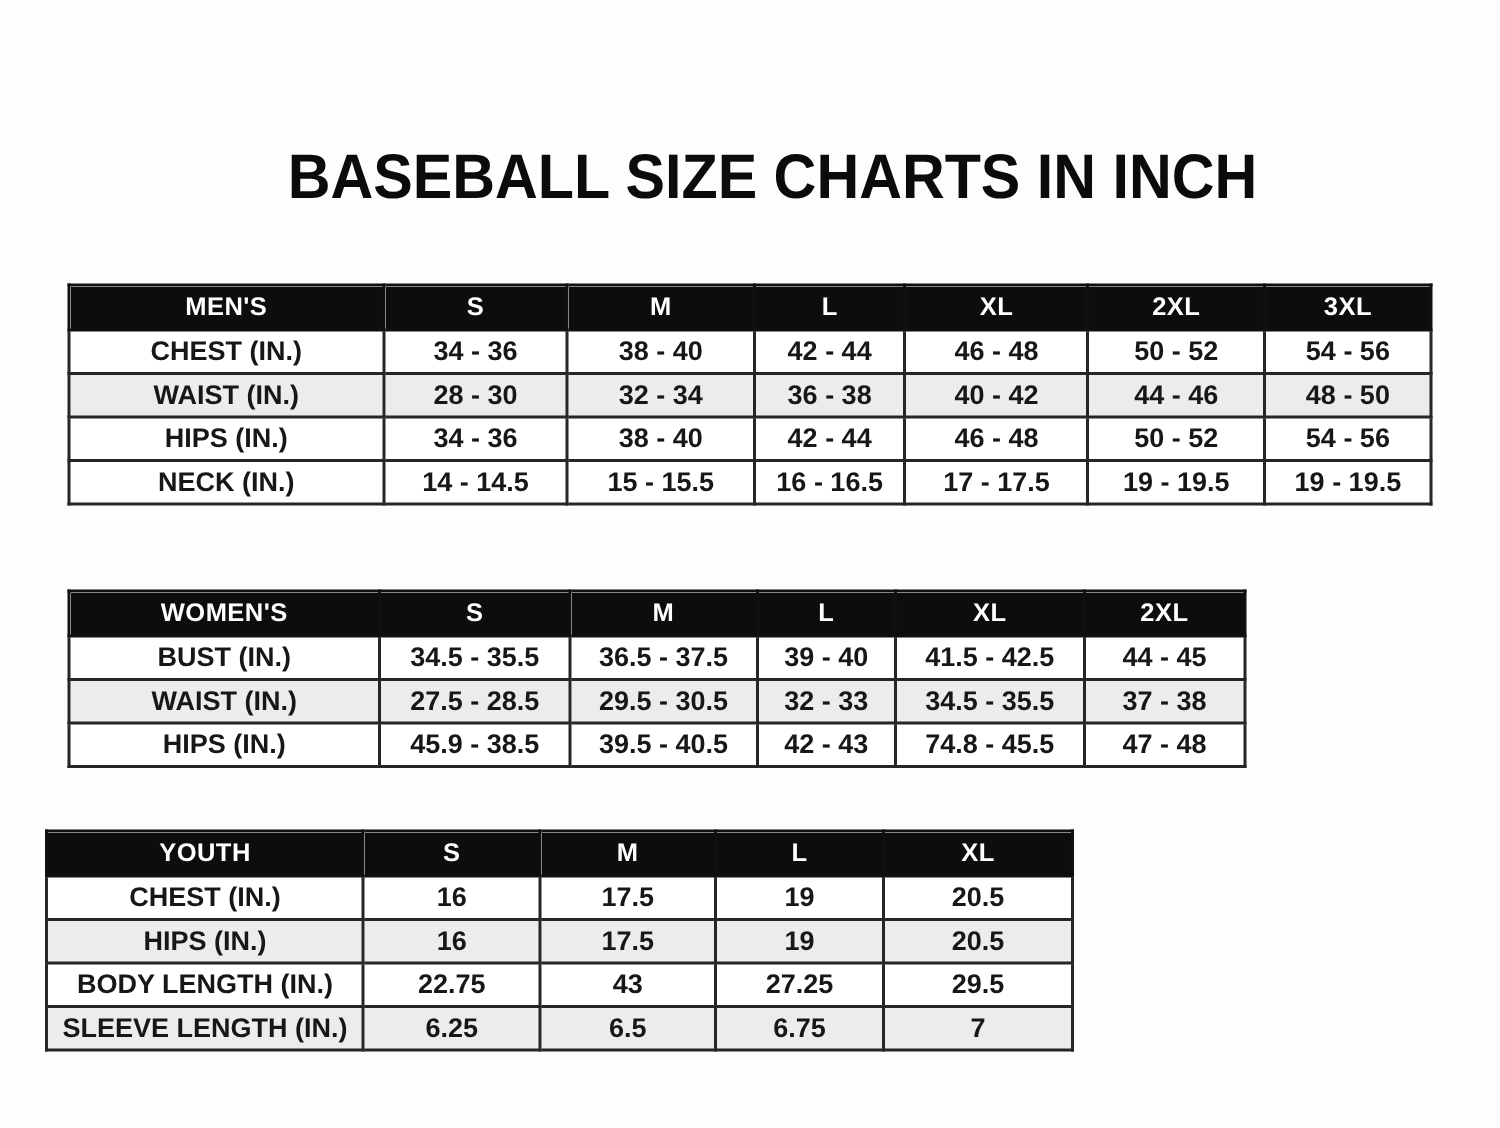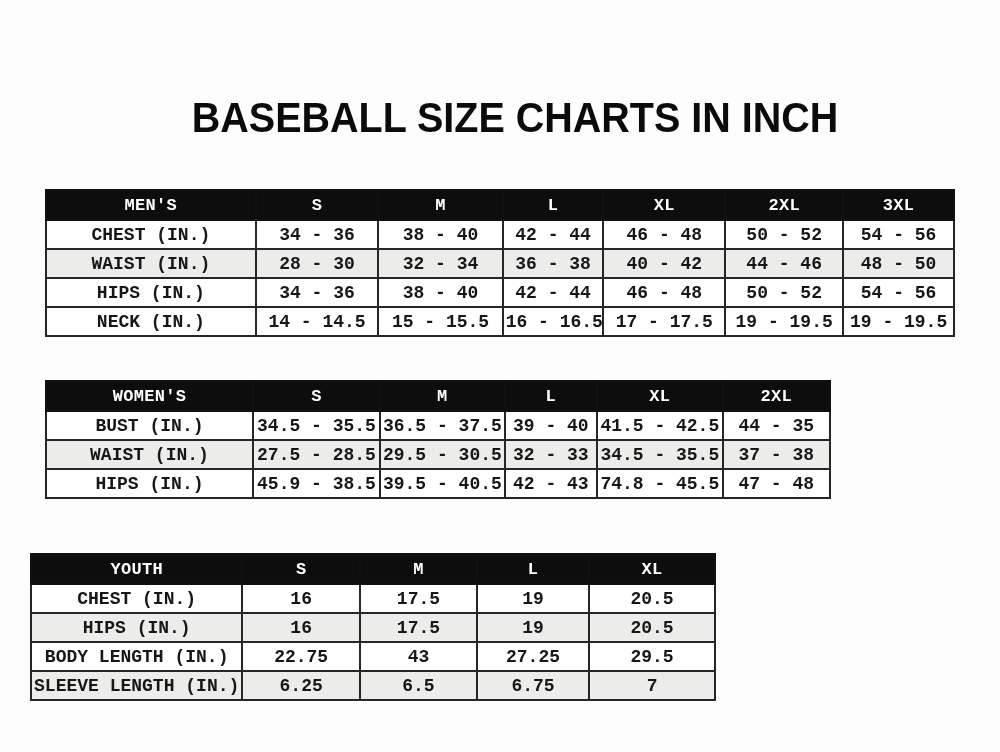--- a/index.html
+++ b/index.html
@@ -30,7 +30,6 @@
     width:100%;
     border-collapse:collapse;
     table-layout:fixed;
-    font-family:Liberation Mono, monospace;
   }
   table.size-table th{
     background:var(--header-bg,#0d0d0d);

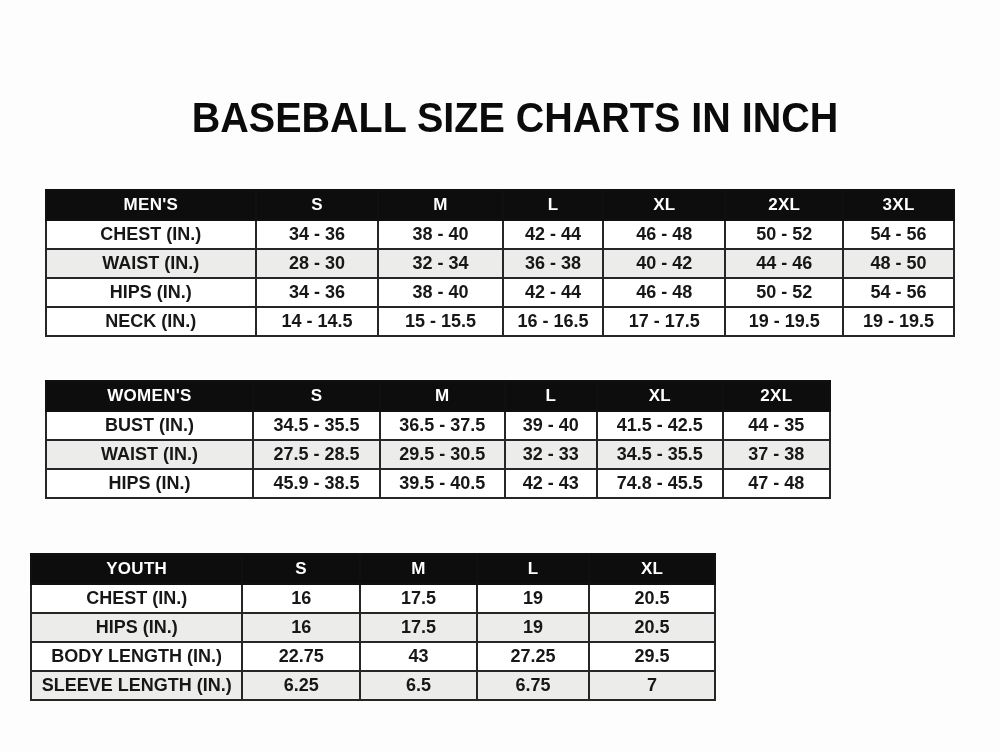--- a/index.html
+++ b/index.html
@@ -23,7 +23,7 @@
 
   .tbl-wrap{position:absolute;}
   #t0{left:45px;top:189px;width:910px;}
-  #t1{left:45px;top:380px;width:786px;}
+  #t1{left:45px;top:393px;width:786px;}
   #t2{left:30px;top:553px;width:686px;}
 
   table.size-table{

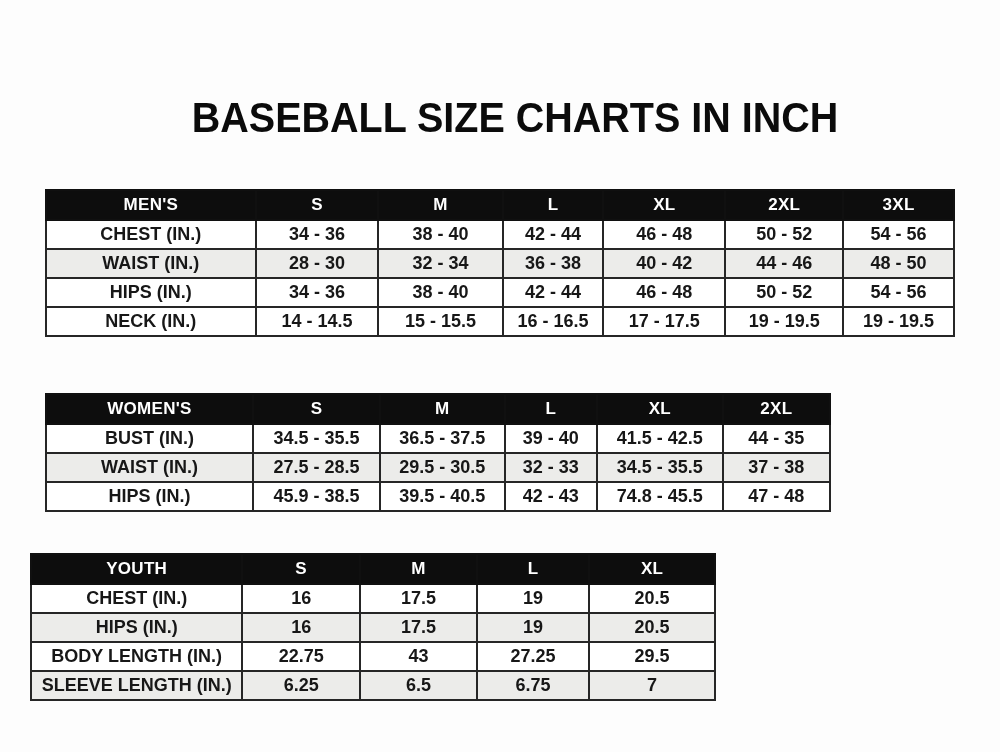--- a/index.html
+++ b/index.html
@@ -173,7 +173,7 @@
             <td>36.5 - 37.5</td>
             <td>39 - 40</td>
             <td>41.5 - 42.5</td>
-            <td>44 - 35</td>
+            <td>44 - 45</td>
           </tr>
           <tr class="alt">
             <td>WAIST (IN.)</td>

